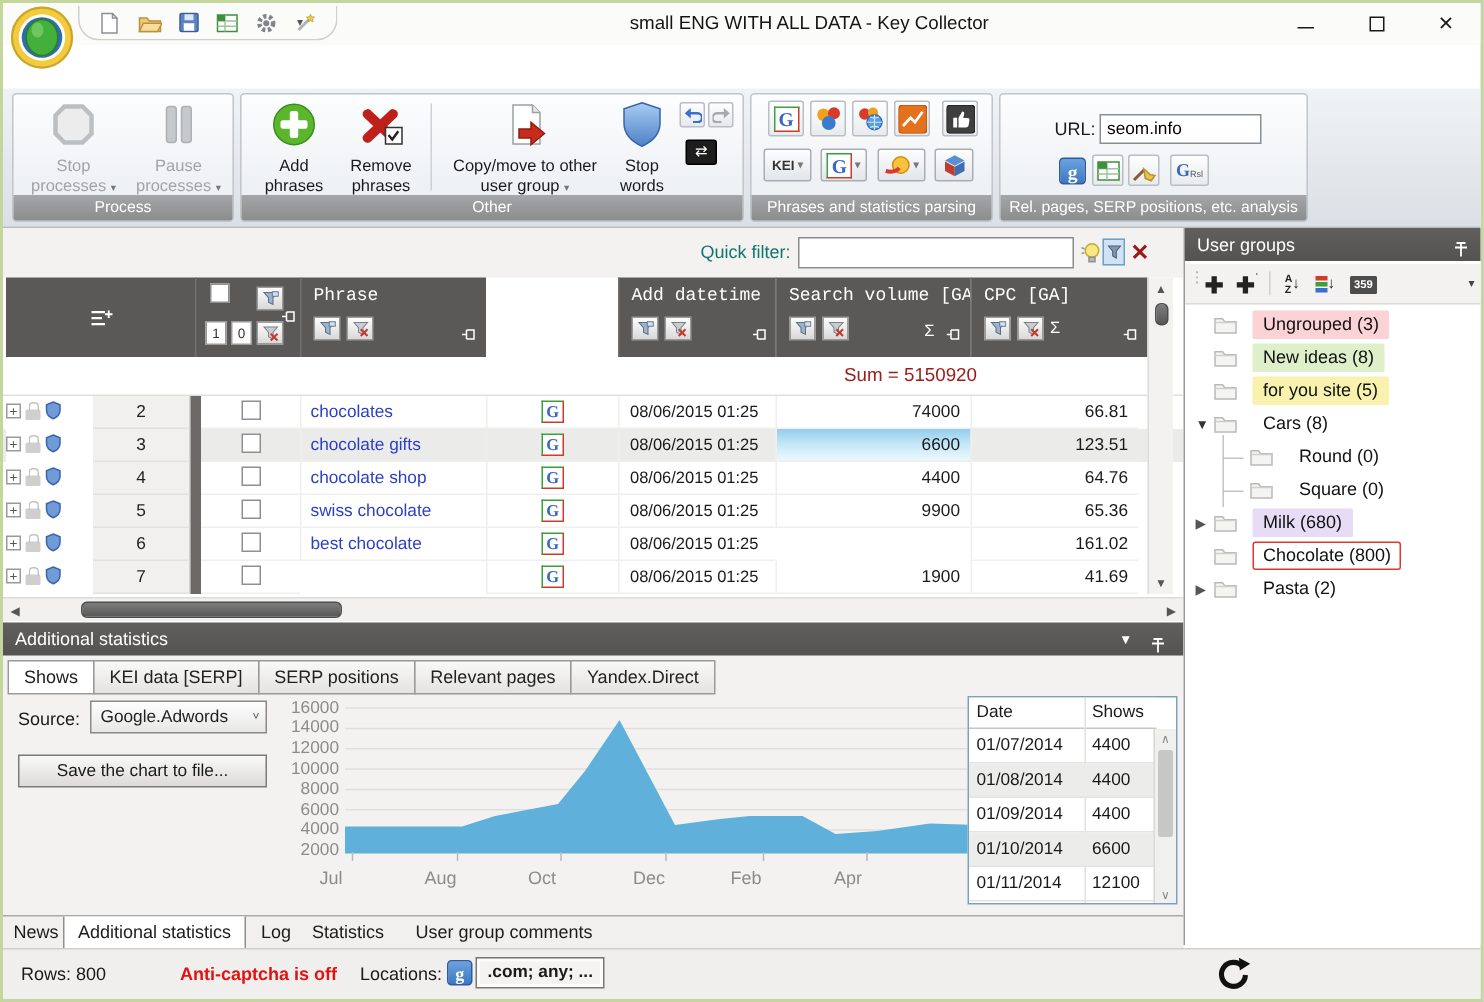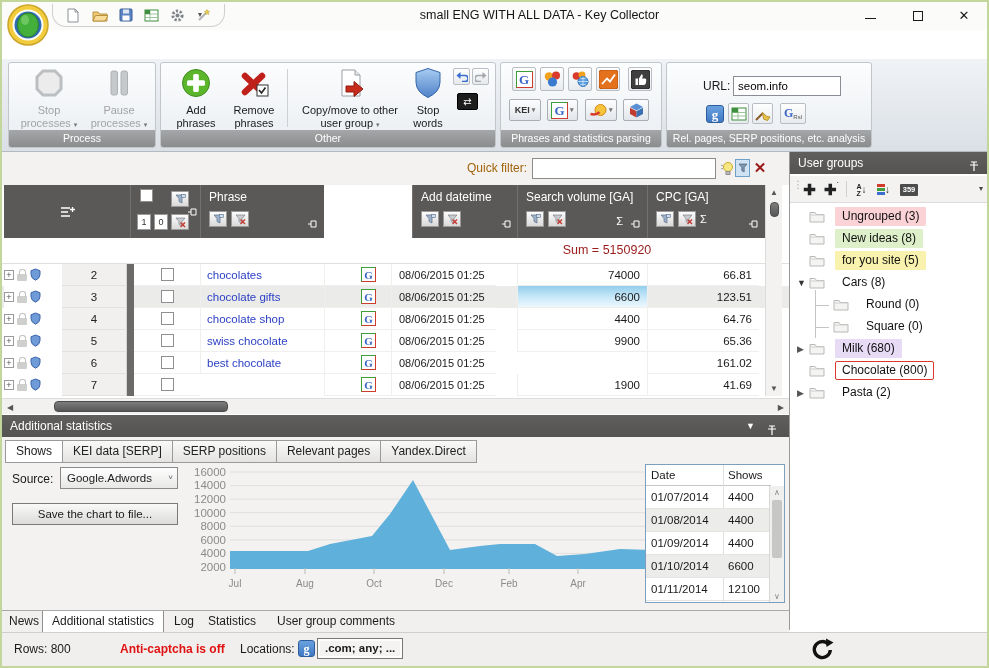--- a/index.html
+++ b/index.html
@@ -41,7 +41,7 @@
 
 
 .qfrow { position:absolute; left:0; top:150px; width:787px; height:33px; background:#f3f2f1; }
-.qflabel { position:absolute; left:440px; top:9px; width:85px; text-align:right; font-size:12px; color:#a16207; }
+.qflabel { position:absolute; left:440px; top:9px; width:85px; text-align:right; font-size:12px; color:#0f766e; }
 .qfinput { position:absolute; left:530px; top:6px; width:184px; height:21px; border:1px solid #8b8b8b; background:#fff; font-size:12px; padding:2px 4px; }
 .qfic { position:absolute; top:7px; width:16px; height:18px; display:flex; align-items:center; justify-content:center; }
 

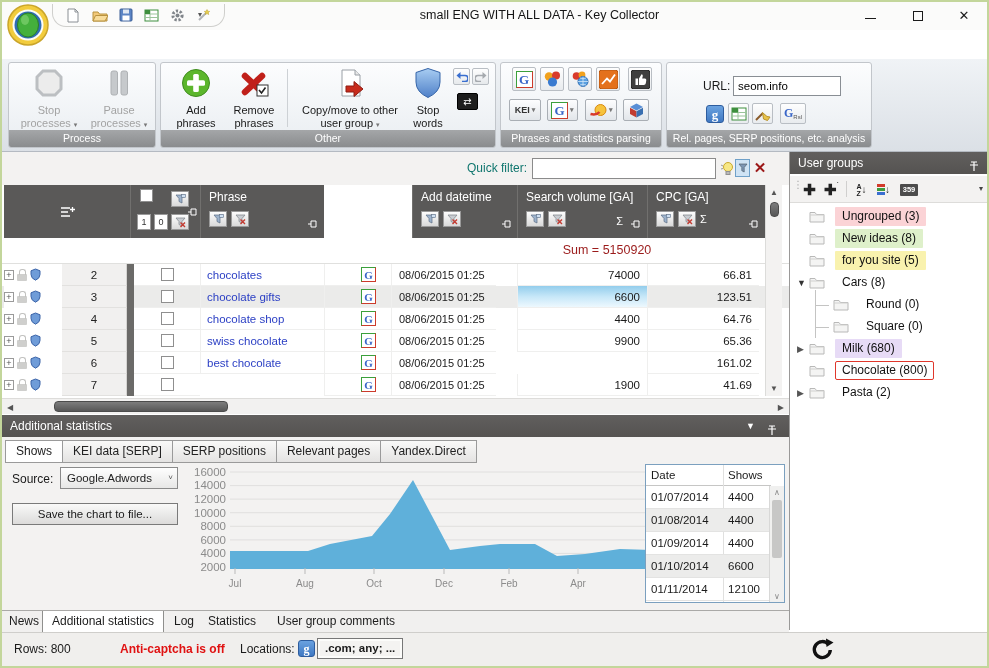--- a/index.html
+++ b/index.html
@@ -48,7 +48,7 @@
 
 .hc { position:absolute; top:183px; height:53px; background:#5a5958; color:#fff; }
 .hc + .hc { border-left:1px solid #71706e; }
-.hct { font-size:12px; padding:5px 0 0 8px; white-space:nowrap; }
+.hct { font-size:12px; padding:5px 0 0 8px; white-space:nowrap;font-family:Liberation Mono, monospace; }
 .hci { position:absolute; left:8px; top:26px; display:flex; gap:4px; align-items:center; }
 .fbtn { display:inline-flex; width:18px; height:16px; border:1px solid #9a9a9a; background:linear-gradient(#fdfdfd,#d9d9d9); align-items:center; justify-content:center; }
 .sig { position:absolute; top:30px; font-size:11px; color:#fff; }

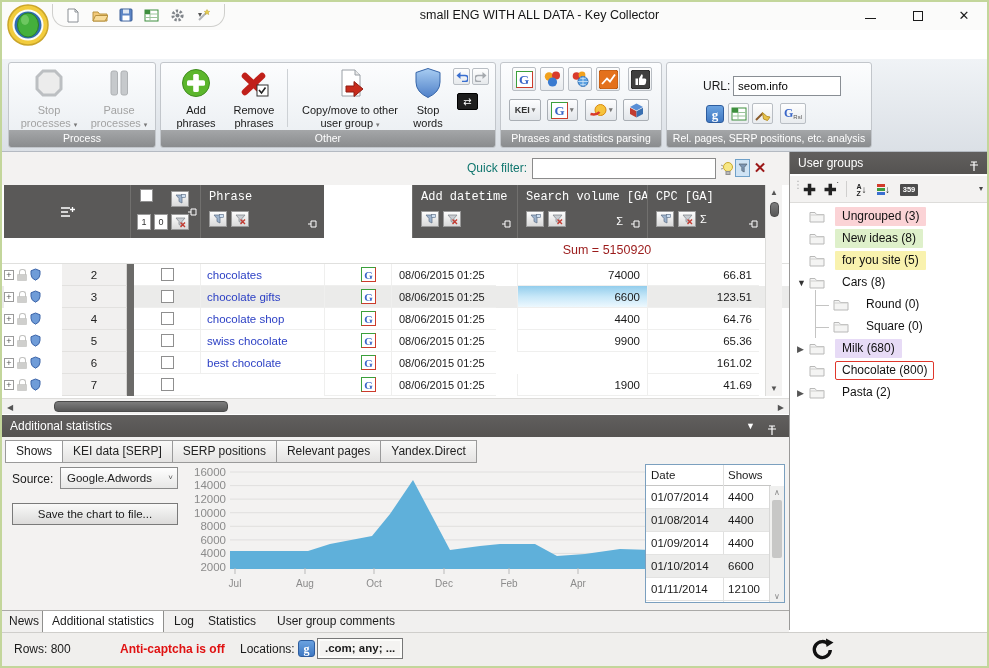--- a/index.html
+++ b/index.html
@@ -63,7 +63,7 @@
 .c-chk  { left:132px; width:66px; text-align:center; }
 .c-phrase { left:198px; width:124px; padding-left:6px; color:#2b3fc4; border-left:1px solid #efefee; }
 .c-src  { left:322px; width:88px; text-align:center; border-left:1px solid #efefee; }
-.c-dt   { left:389px; width:105px; padding-left:7px; font-size:11px; border-left:1px solid #efefee; }
+.c-dt   { left:410px; width:105px; padding-left:7px; font-size:11px; border-left:1px solid #efefee; }
 .c-vol  { left:515px; width:130px; text-align:right; padding-right:7px; border-left:1px solid #efefee; }
 .c-cpc  { left:645px; width:112px; text-align:right; padding-right:7px; border-left:1px solid #efefee; }
 .selcell { background:linear-gradient(180deg,#93cdec 0%,#c6e7f8 50%,#edf8fe 100%); }

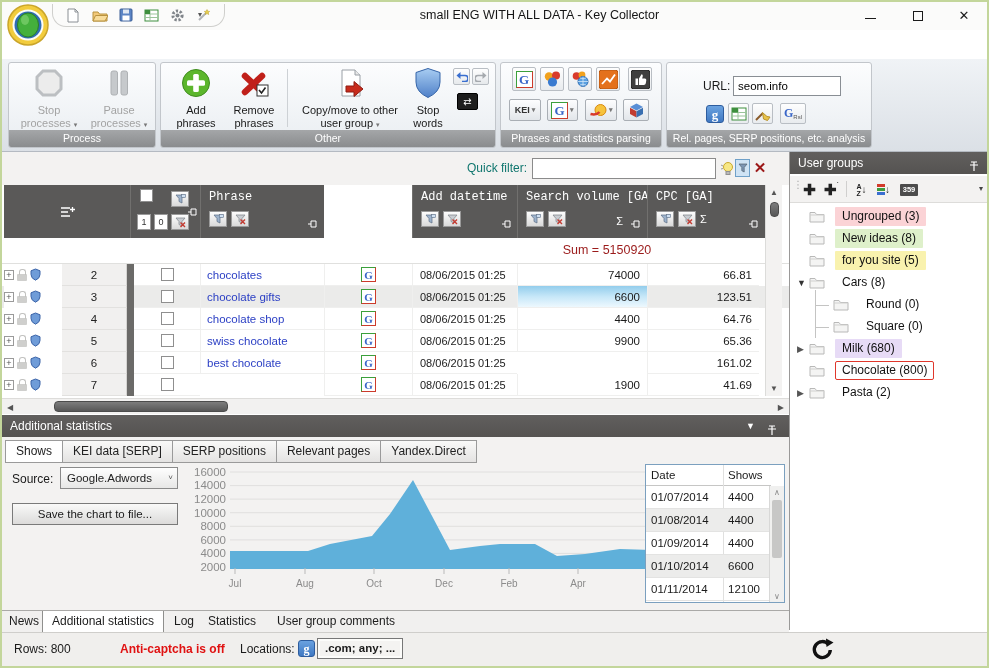--- a/index.html
+++ b/index.html
@@ -91,7 +91,7 @@
 .srcdd .dd { position:absolute; right:4px; top:0; font-size:8px; color:#555; }
 .savebtn { position:absolute; left:10px; top:88px; width:166px; height:22px; border:1px solid #7a7a7a; background:linear-gradient(#f9f9f8,#dcdbda); font-size:11.5px; text-align:center; line-height:20px; color:#1a1a1a; }
 .ylab { position:absolute; width:40px; text-align:right; font-size:11.5px; color:#8b8b8b; }
-.xlab { position:absolute; width:44px; text-align:center; font-size:10px; color:#8b8b8b; }
+.xlab { position:absolute; width:44px; font-size:12px; color:#8b8b8b; }
 .dtable { position:absolute; left:643px; top:49px; width:140px; height:139px; border:1px solid #7ba0bf; background:#fff; overflow:hidden; }
 .dtr { position:absolute; left:0; width:124px; height:23px; border-bottom:1px solid #e3e3e2; font-size:11.5px; line-height:22px; color:#1a1a1a; }
 .dtr.alt { background:#ececeb; }

